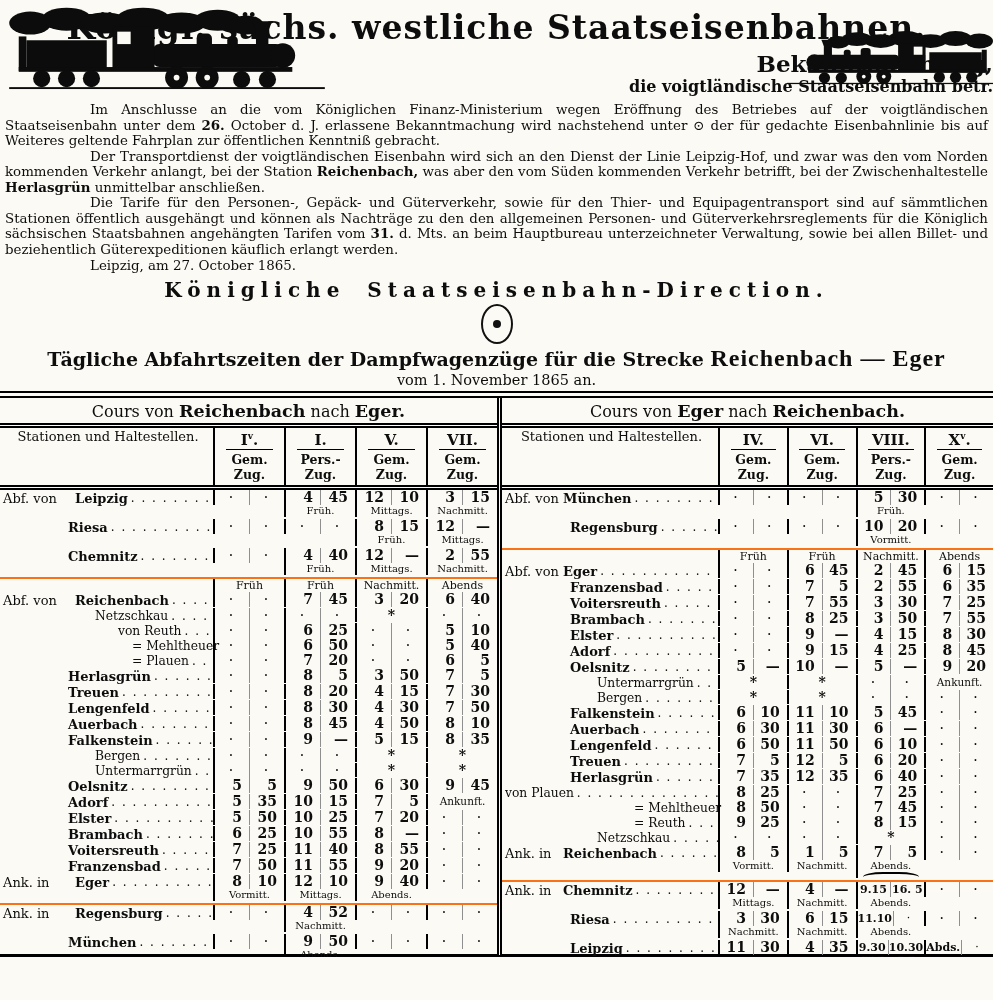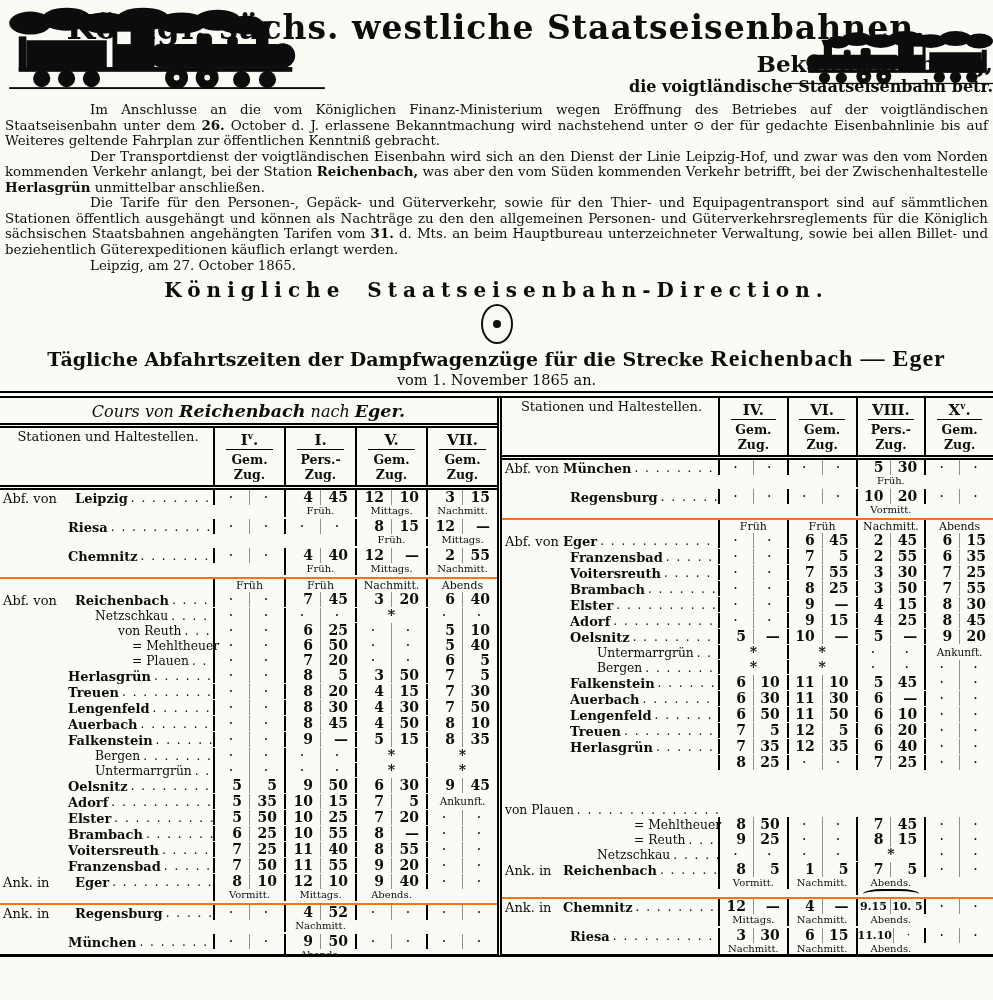--- a/index.html
+++ b/index.html
@@ -35,7 +35,7 @@
   .ttable{display:flex;flex-direction:column;border-bottom:3px solid #000;background:transparent;}
   .lt{width:497px;}
   .rt{flex:1;border-left:5px double #000;}
-  .t-caption{text-align:center;font-size:16px;padding:3px 12px 2px;border-bottom:5px double #000;font-style:italic;}
+  .t-caption{text-align:center;font-size:16px;padding:3px 12px 2px;border-bottom:5px double #000;}
   .t-caption .seg.b{font-size:17.5px;}
   .t-header{display:flex;border-bottom:5px double #000;}
   .sth{display:flex;align-items:center;justify-content:center;text-align:center;font-size:13.5px;padding:2px;}

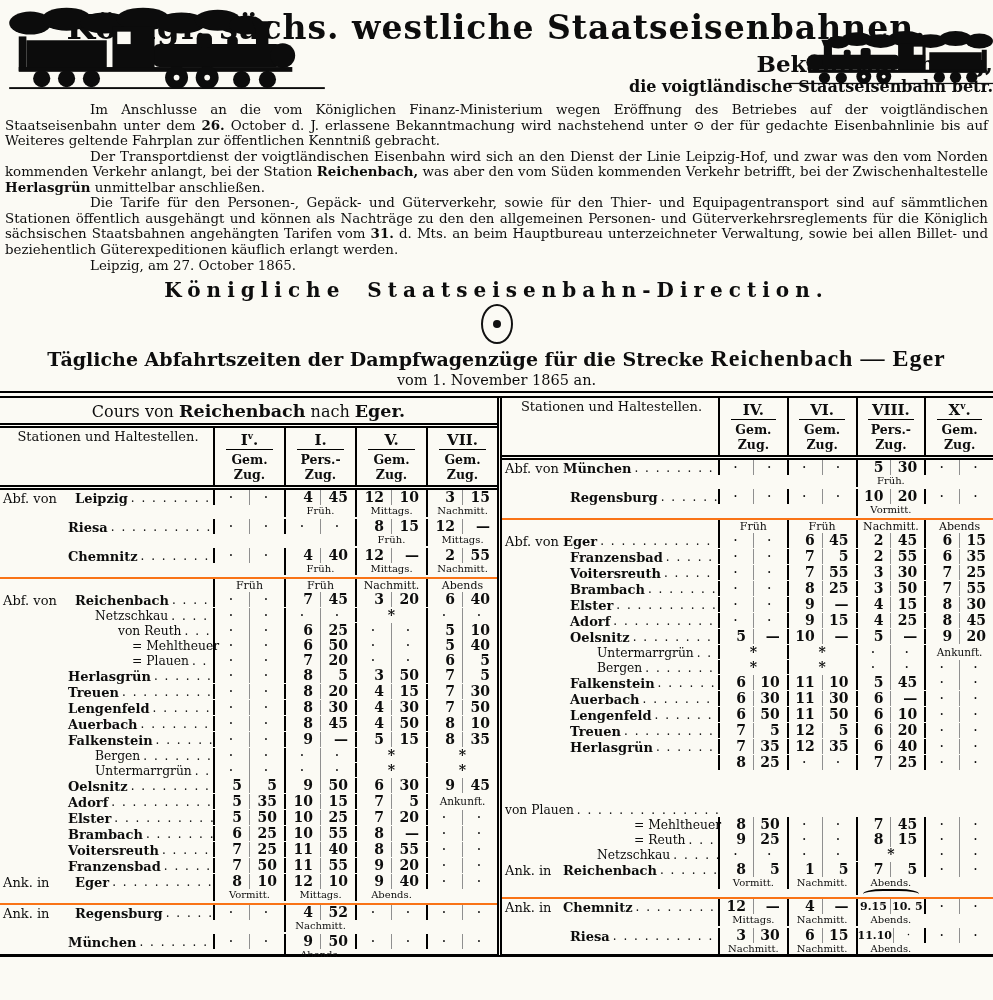--- a/index.html
+++ b/index.html
@@ -923,6 +923,7 @@
         </div>
       </div>
     <div class="ttable rt">
+        <div class="t-caption"><span class="seg">Cours von </span><span class="seg b">Eger</span><span class="seg"> nach </span><span class="seg b">Reichenbach.</span></div>
         <div class="t-header">
           <div class="st sth">Stationen und Haltestellen.</div>
           <div class="tc tch">

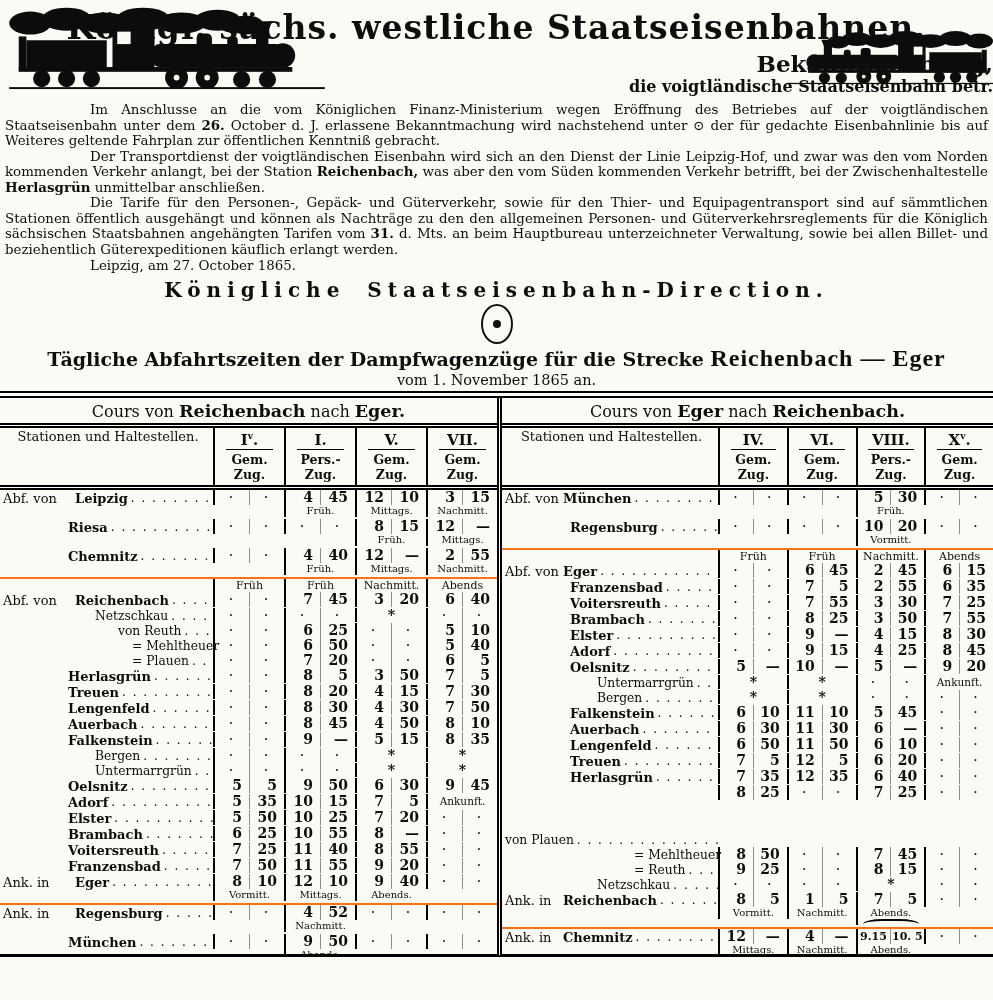--- a/index.html
+++ b/index.html
@@ -1423,7 +1423,7 @@
             </div>
           </div>
           <div class="t-row">
-            <div class="st small" style=" margin-top: 47px;">
+            <div class="st small" style="">
               <span class="nm">von Plauen</span>
               <span class="leader"> . . . . . . . . . . . . . . . . . . . .</span>
             </div>

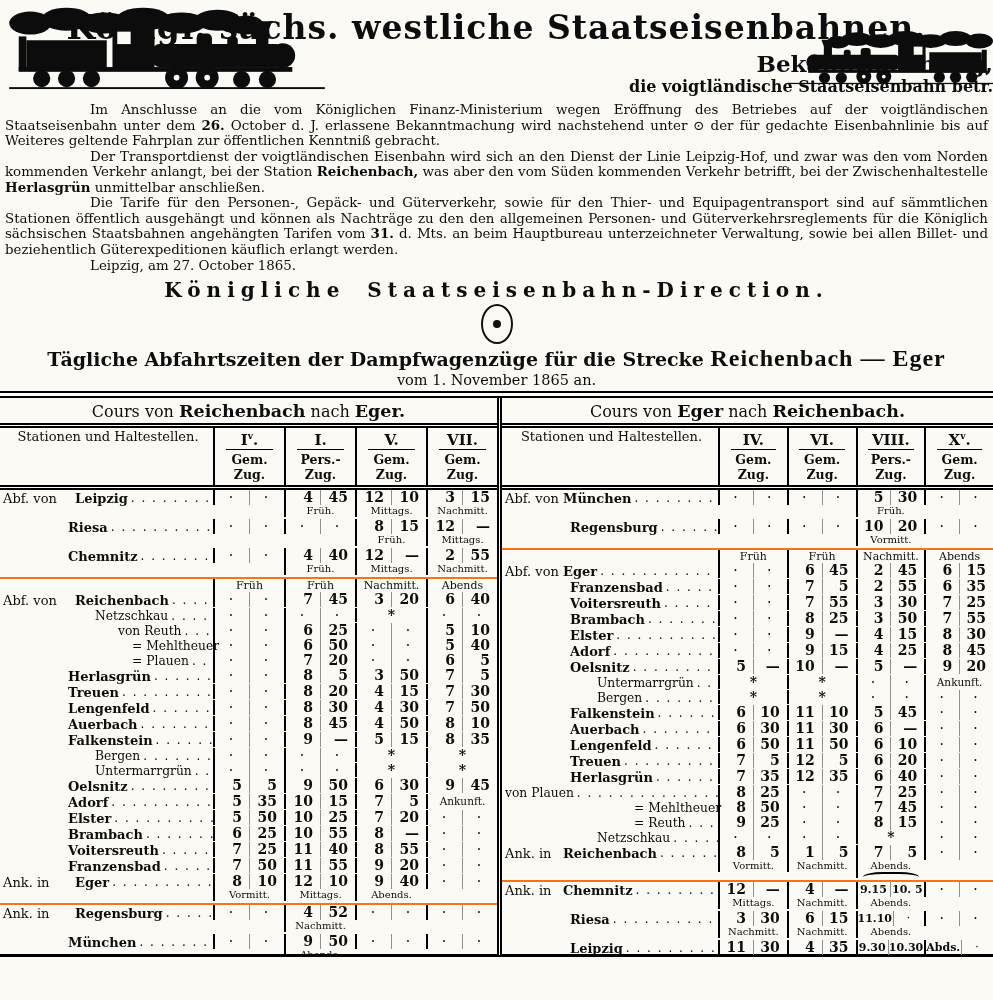--- a/index.html
+++ b/index.html
@@ -1598,7 +1598,7 @@
             <div class="tc">
               <div class="hm sm">
                 <span class="h">9.15</span>
-                <span class="m">10. 5</span>
+                <span class="m">16. 5</span>
               </div>
               <div class="lbl">Abends.</div>
             </div>

